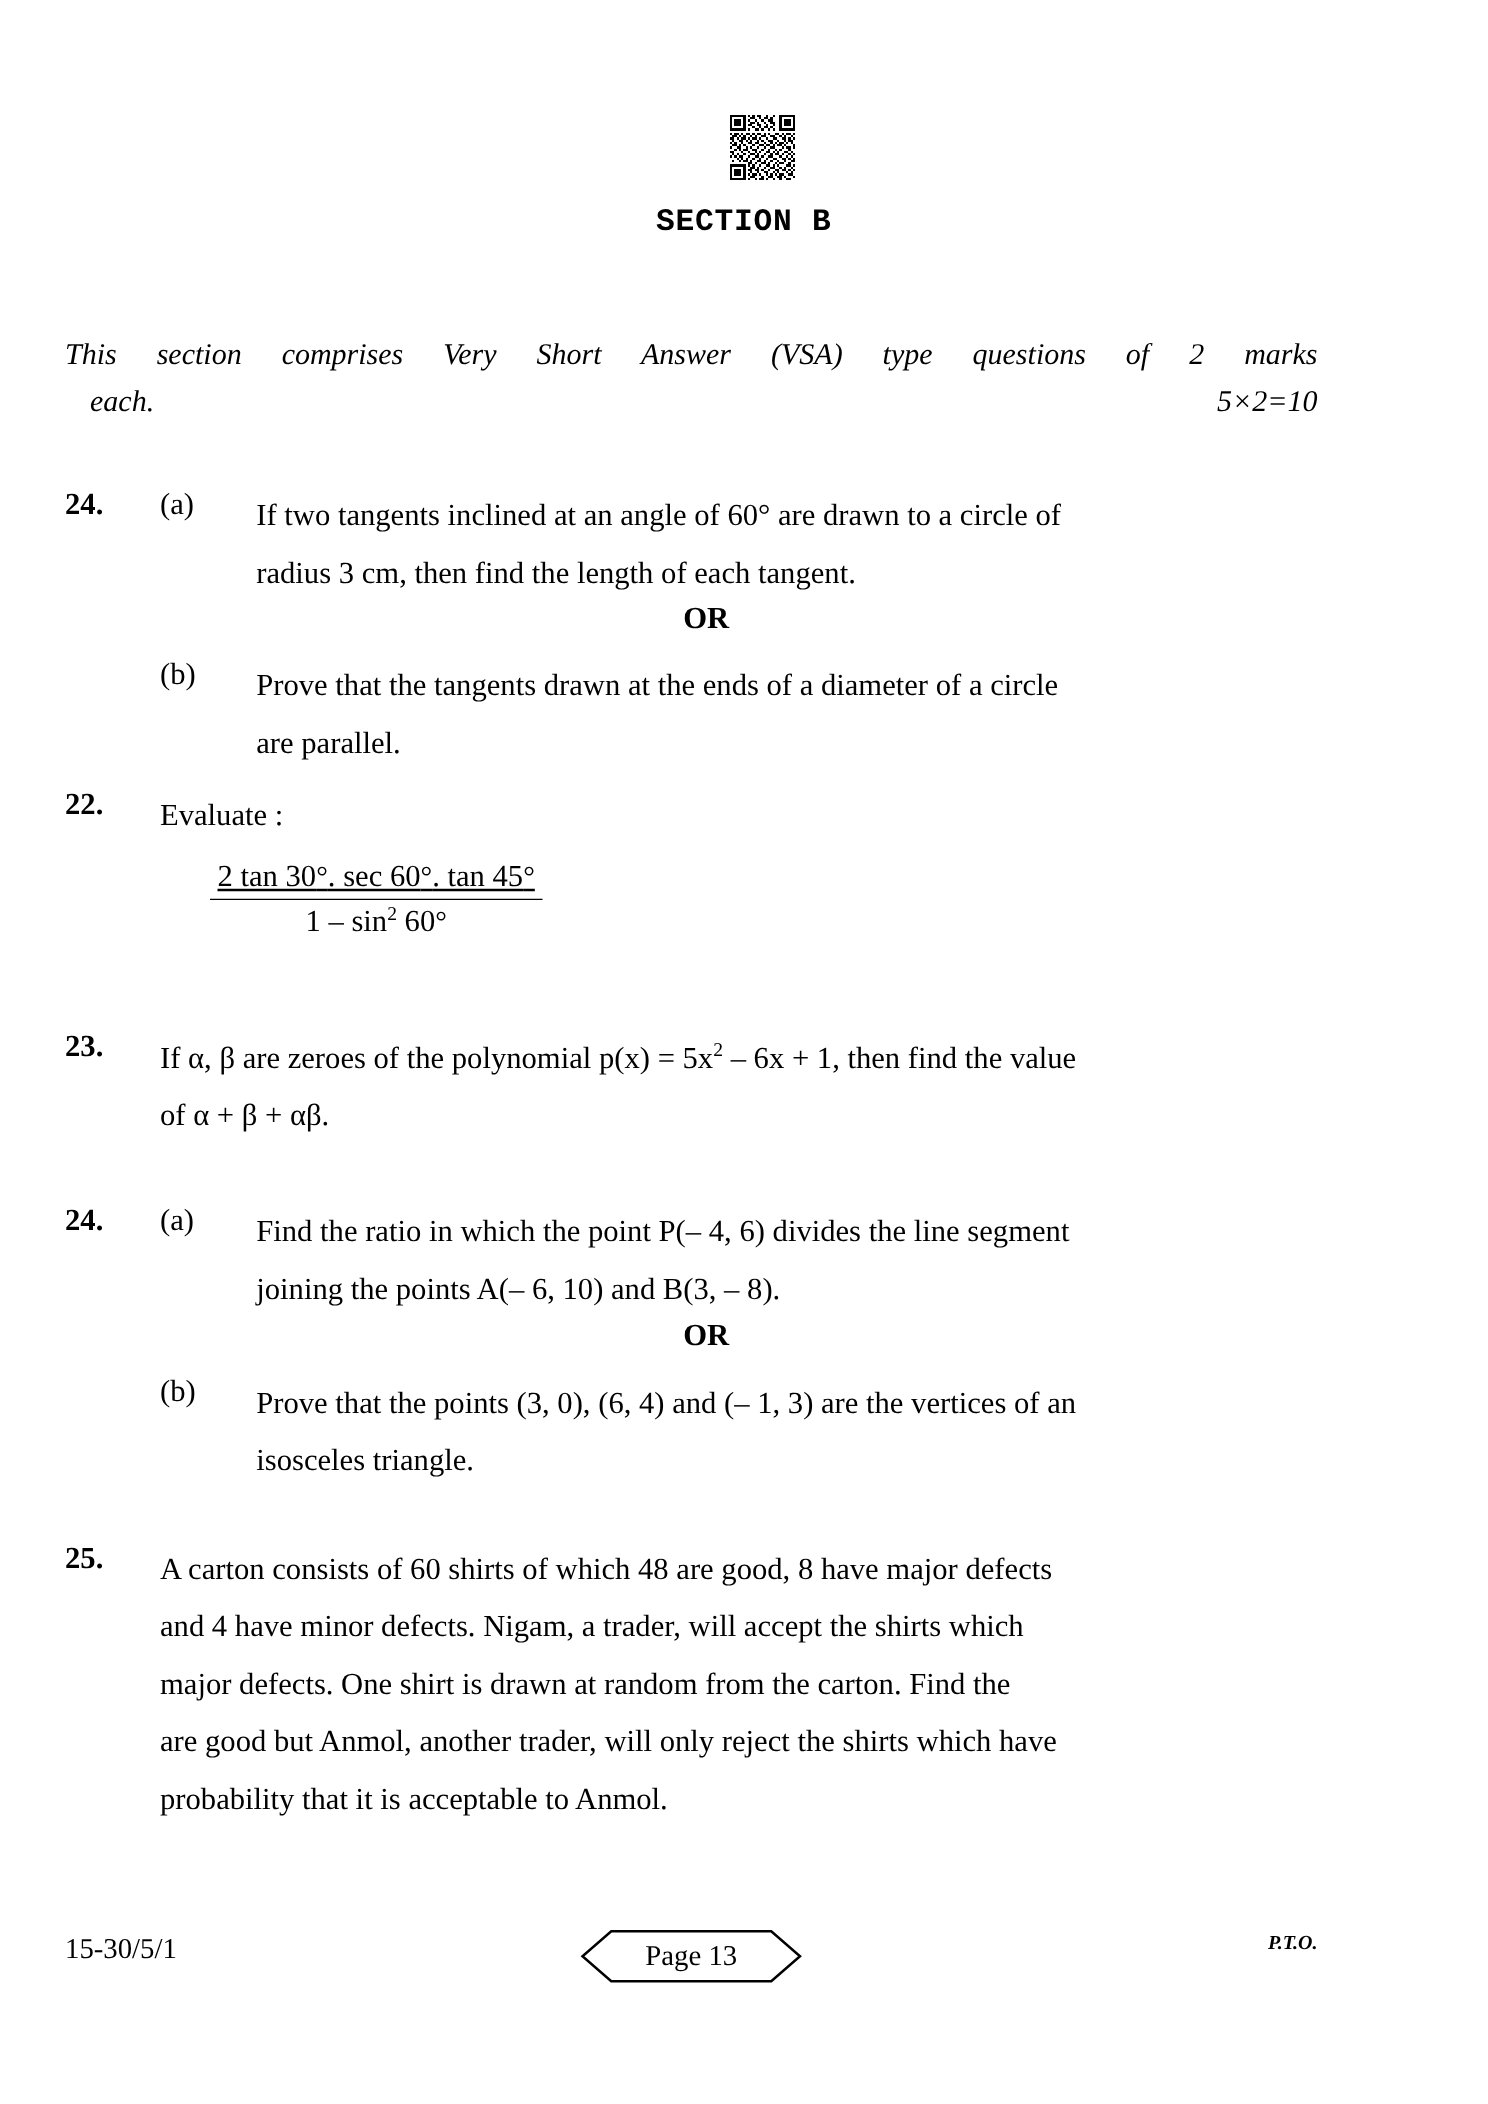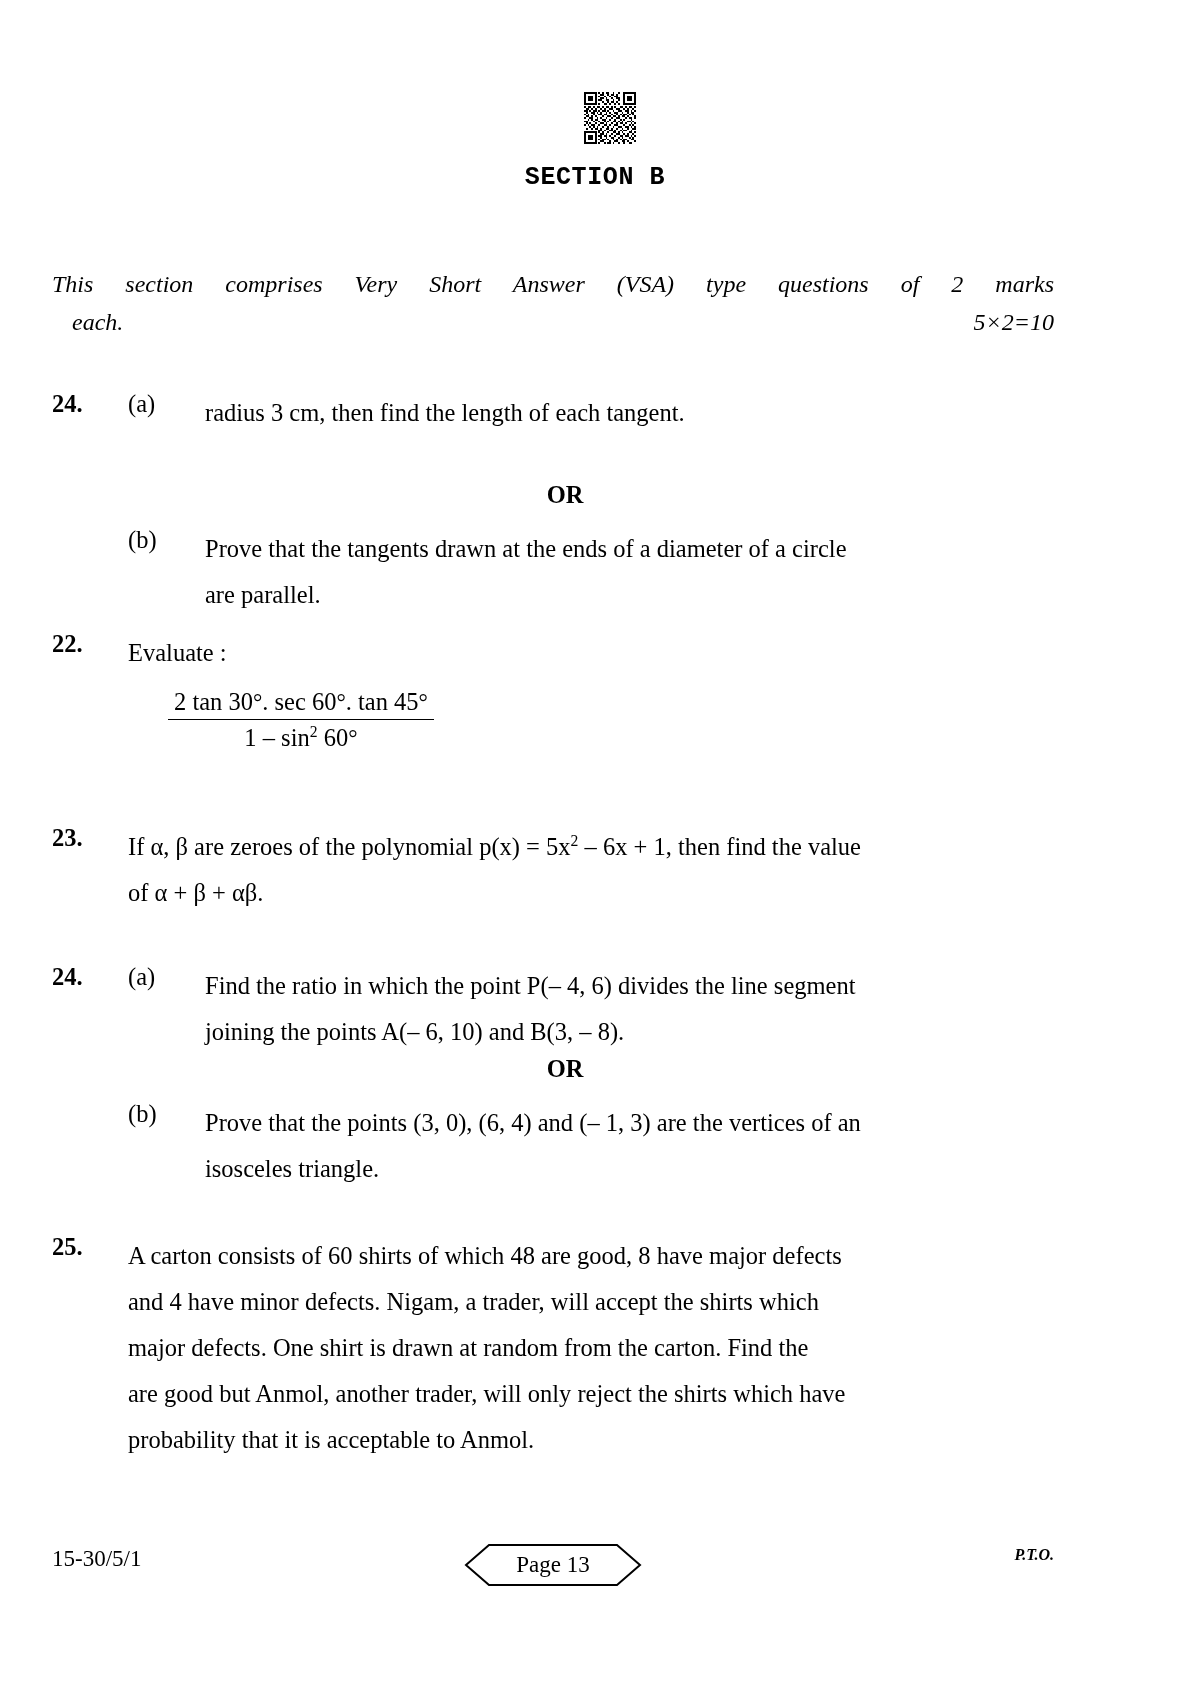--- a/index.html
+++ b/index.html
@@ -442,6 +442,7 @@
   <div class="qnum" style="top:390px;">24.</div>
   <div class="qlabel" style="top:390px;">(a)</div>
   <div class="qbody-indent" style="top:390px;">
+    <div>If two tangents inclined at an angle of 60° are drawn to a circle of</div>
     <div class="lastline">radius 3 cm, then find the length of each tangent.</div>
   </div>
   <div class="or" style="top:481px;">OR</div>

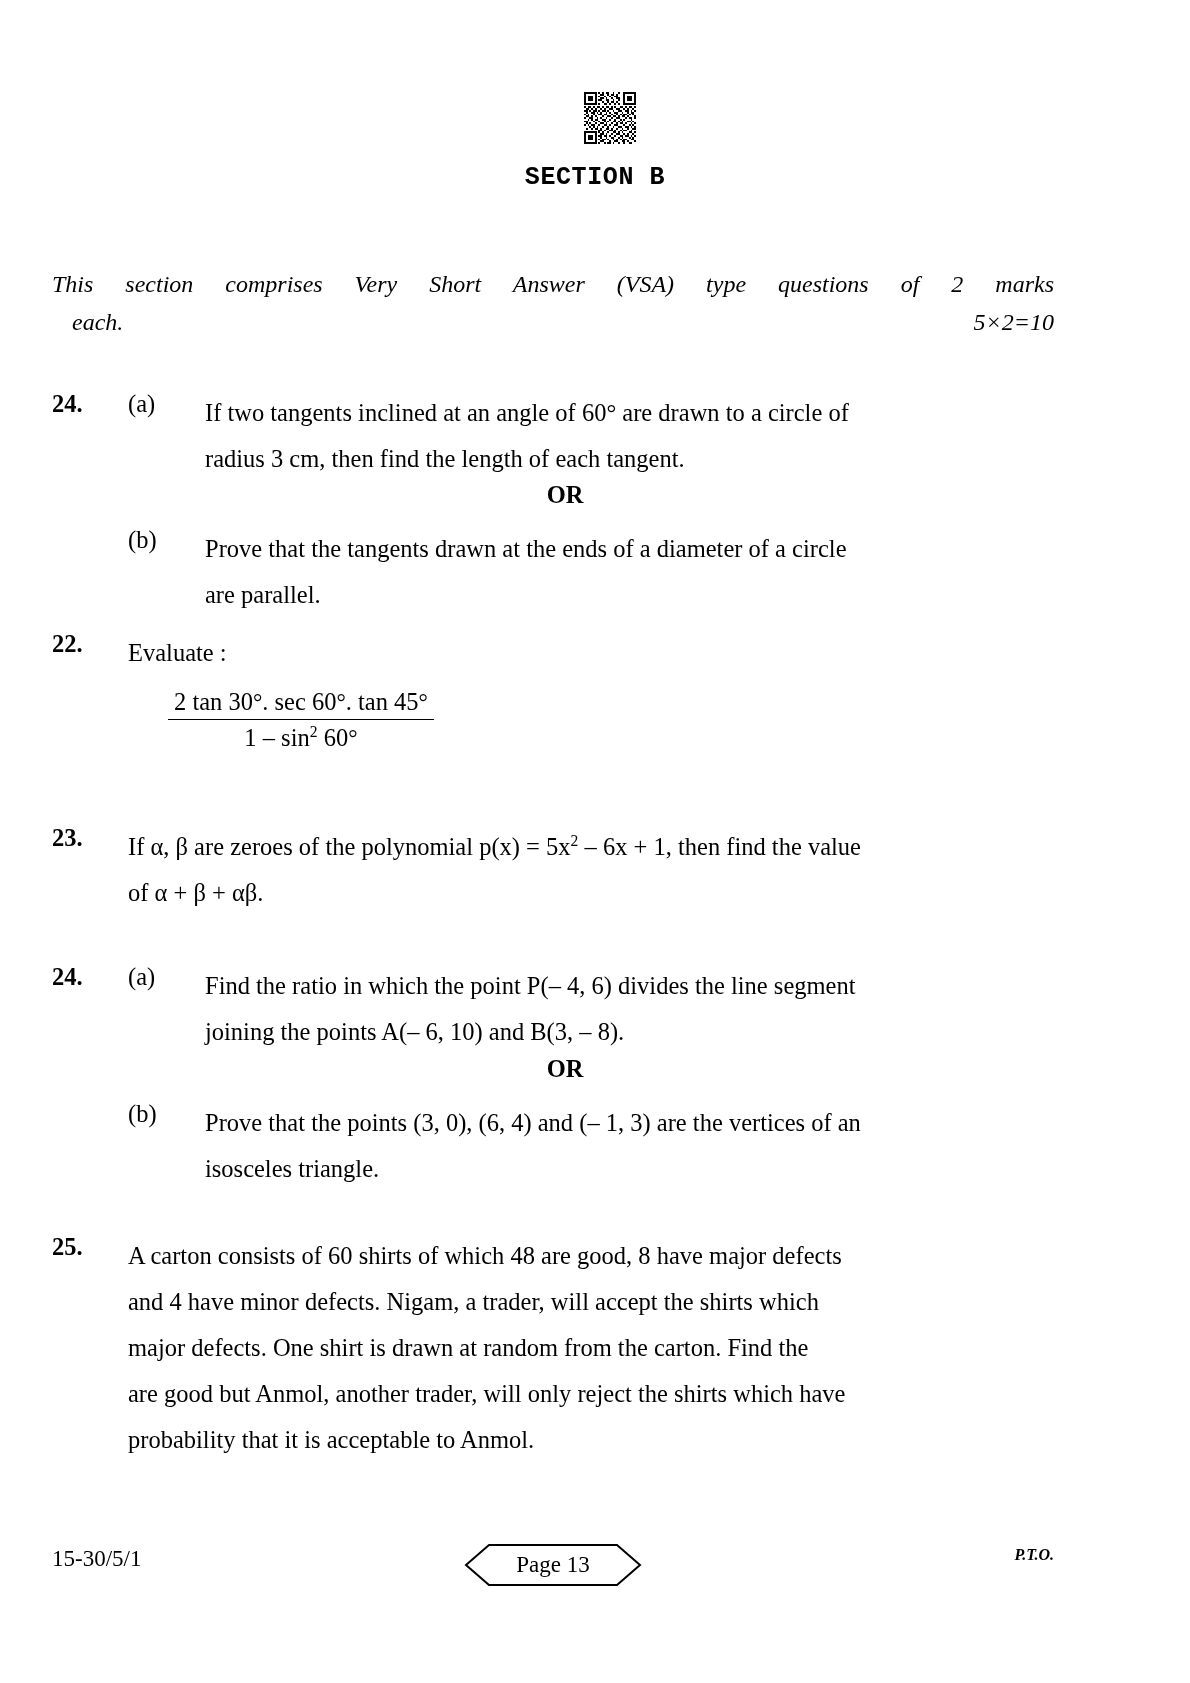--- a/index.html
+++ b/index.html
@@ -122,6 +122,7 @@
   .frac-num {
     padding: 0 6px 3px 6px;
     white-space: nowrap;
+    text-decoration: underline;
   }
   .frac-bar {
     border-top: 1.6px solid #000;

